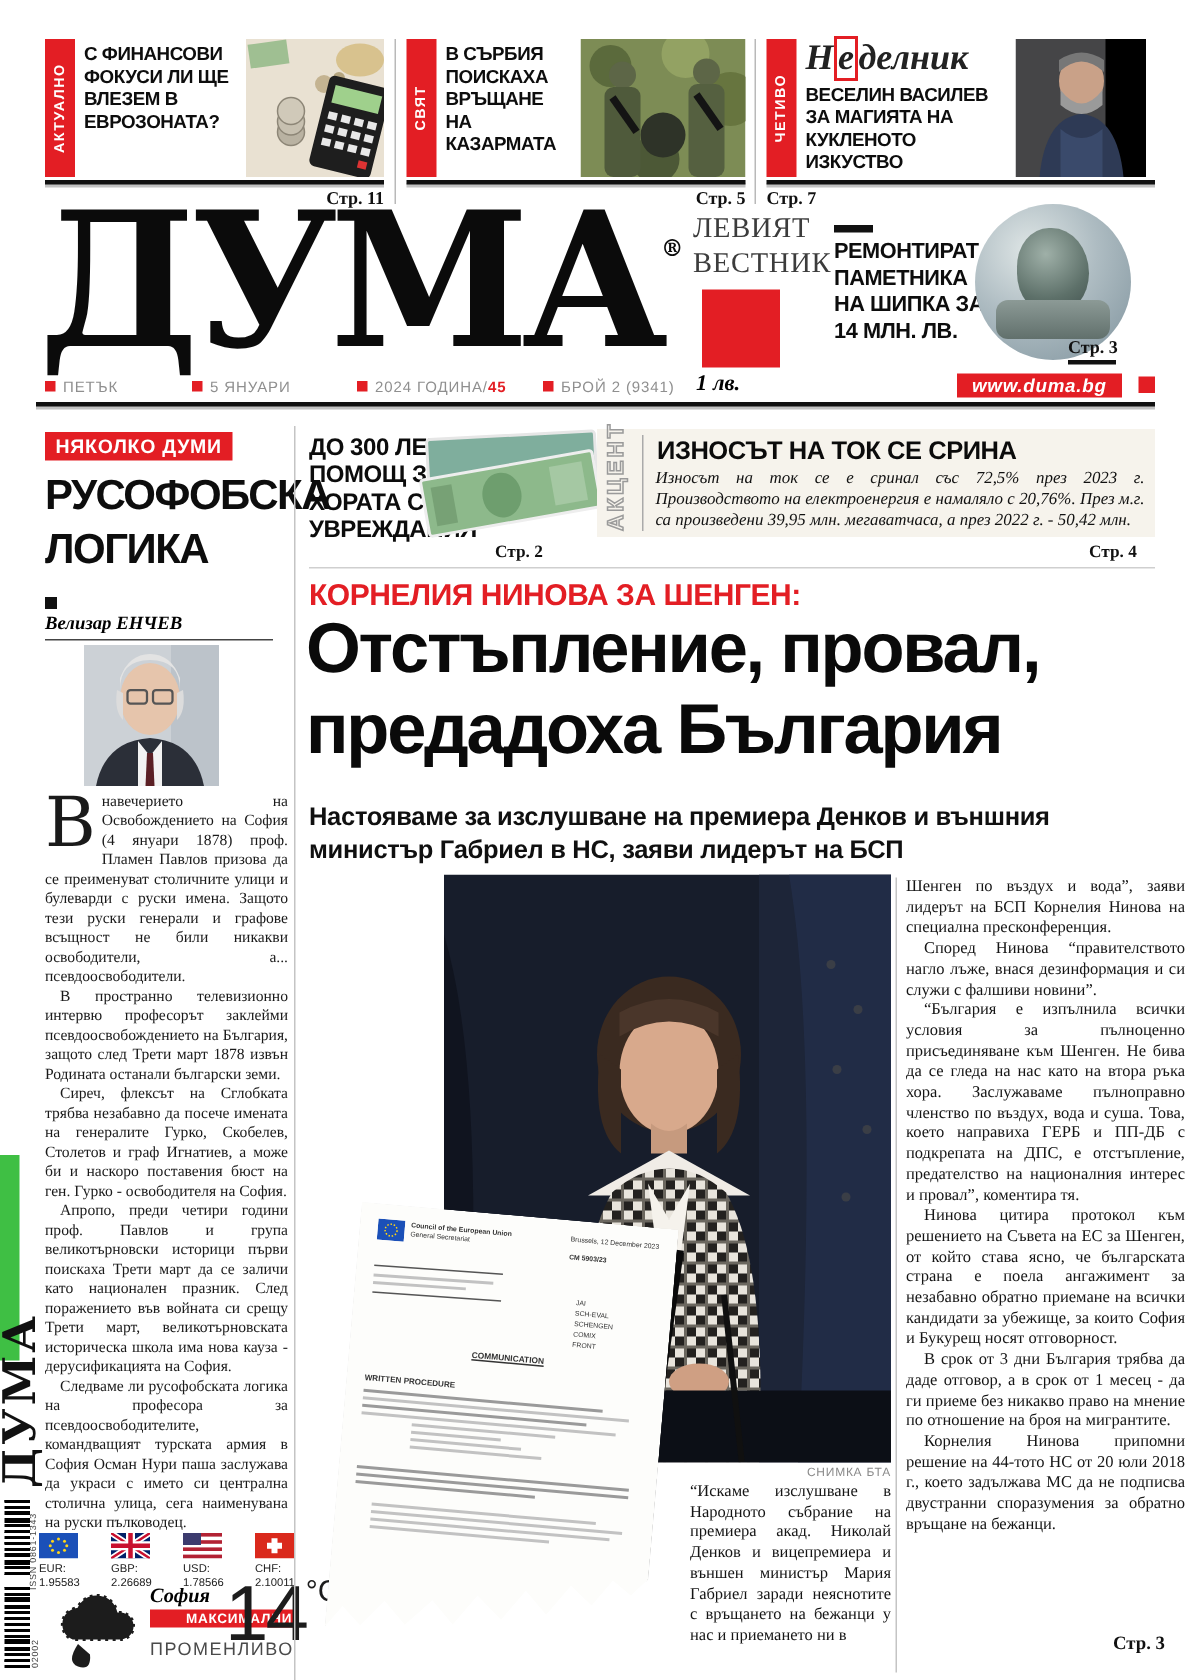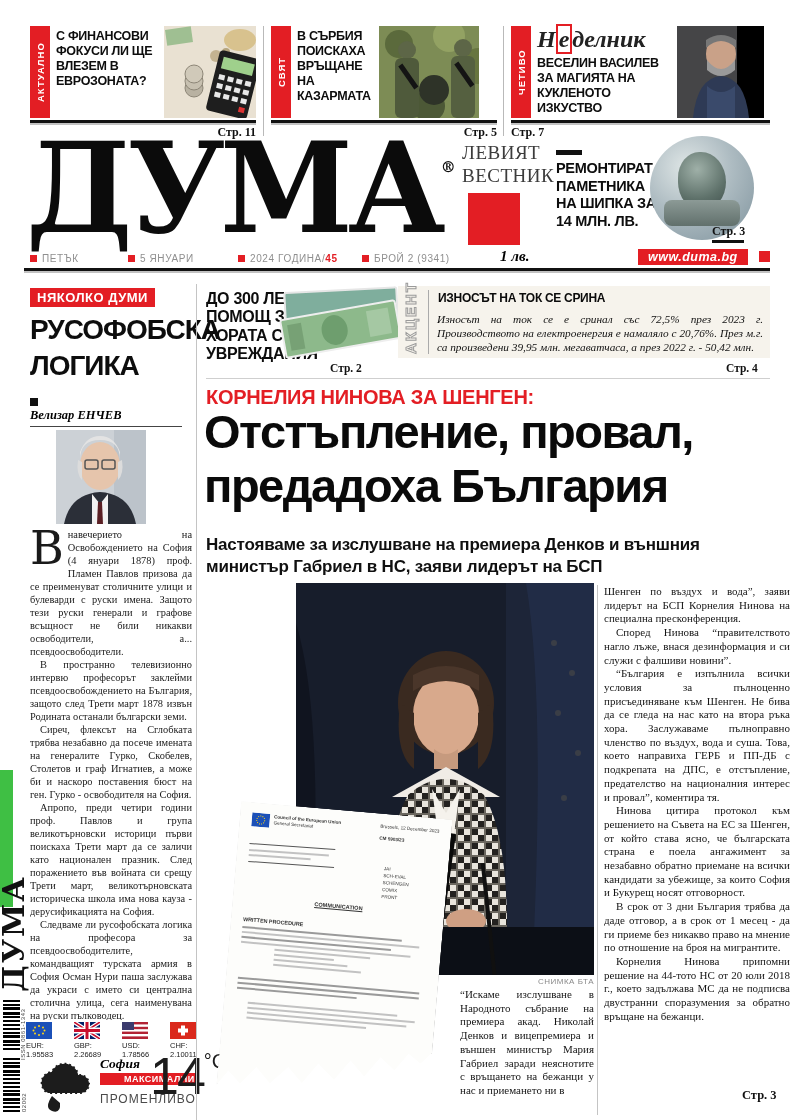--- a/index.html
+++ b/index.html
@@ -120,7 +120,7 @@
 
   <div class="abs vdiv" style="left:263px; top:26px; height:110px;"></div>
 
-  <div class="abs teaser" style="left:271px; top:26px; width:208px; height:92px;">
+  <div class="abs teaser" style="left:271px; top:26px; width:226px; height:92px;">
     <div class="t-label">СВЯТ</div>
     <div class="t-head" style="width:96px;">В СЪРБИЯ ПОИСКАХА ВРЪЩАНЕ НА КАЗАРМАТА</div>
     <svg width="110" height="92">

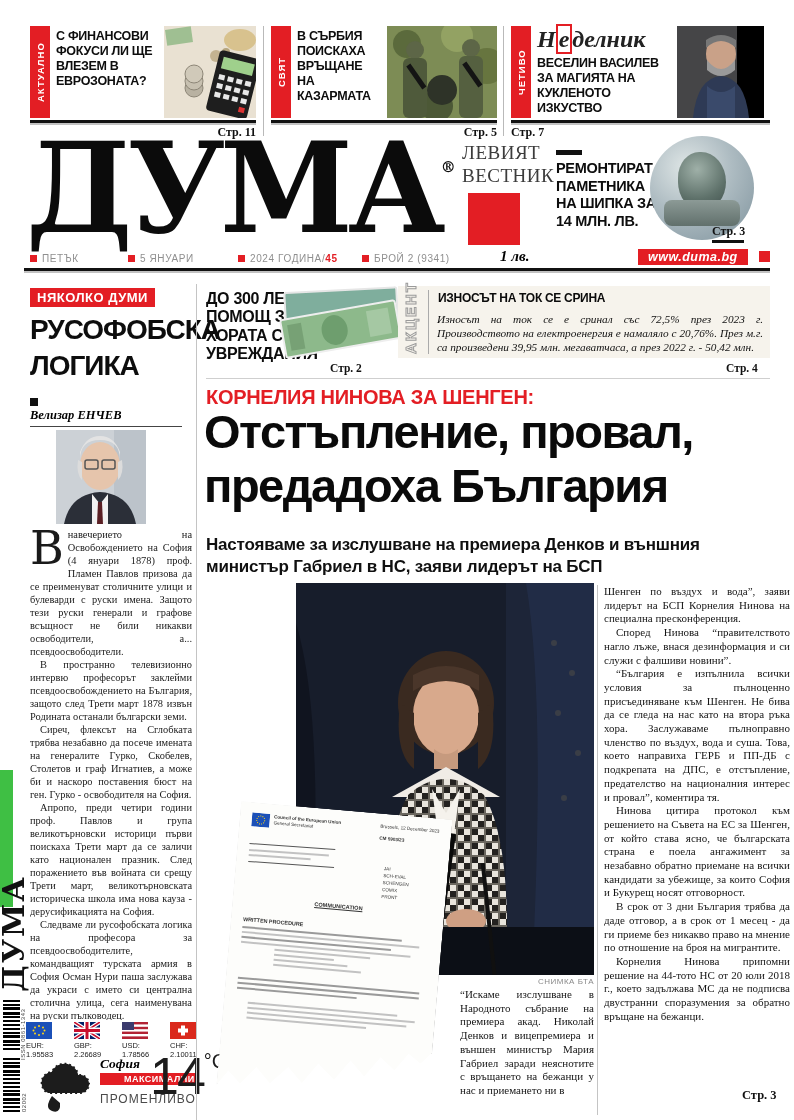--- a/index.html
+++ b/index.html
@@ -192,7 +192,7 @@
   <div class="abs dateline" style="left:128px; top:253px;"><span class="dsq"></span><span>5 ЯНУАРИ</span></div>
   <div class="abs dateline" style="left:238px; top:253px;"><span class="dsq"></span><span>2024 ГОДИНА/</span><span class="red-accent">45</span></div>
   <div class="abs dateline" style="left:362px; top:253px;"><span class="dsq"></span><span>БРОЙ 2 (9341)</span></div>
-  <div class="abs serif" style="left:464px; top:248px; font-weight:700; font-style:italic; font-size:15px;margin-left:36px;">1 лв.</div>
+  <div class="abs serif" style="left:464px; top:248px; font-weight:700; font-style:italic; font-size:15px;">1 лв.</div>
   <div class="abs" style="left:638px; top:249px; background:#e31e24; color:#fff; font-weight:700; font-style:italic; font-size:12.5px; padding:1px 10px; letter-spacing:0.5px;">www.duma.bg</div>
   <div class="abs" style="left:759px; top:251px; width:11px; height:11px; background:#e31e24;"></div>
 

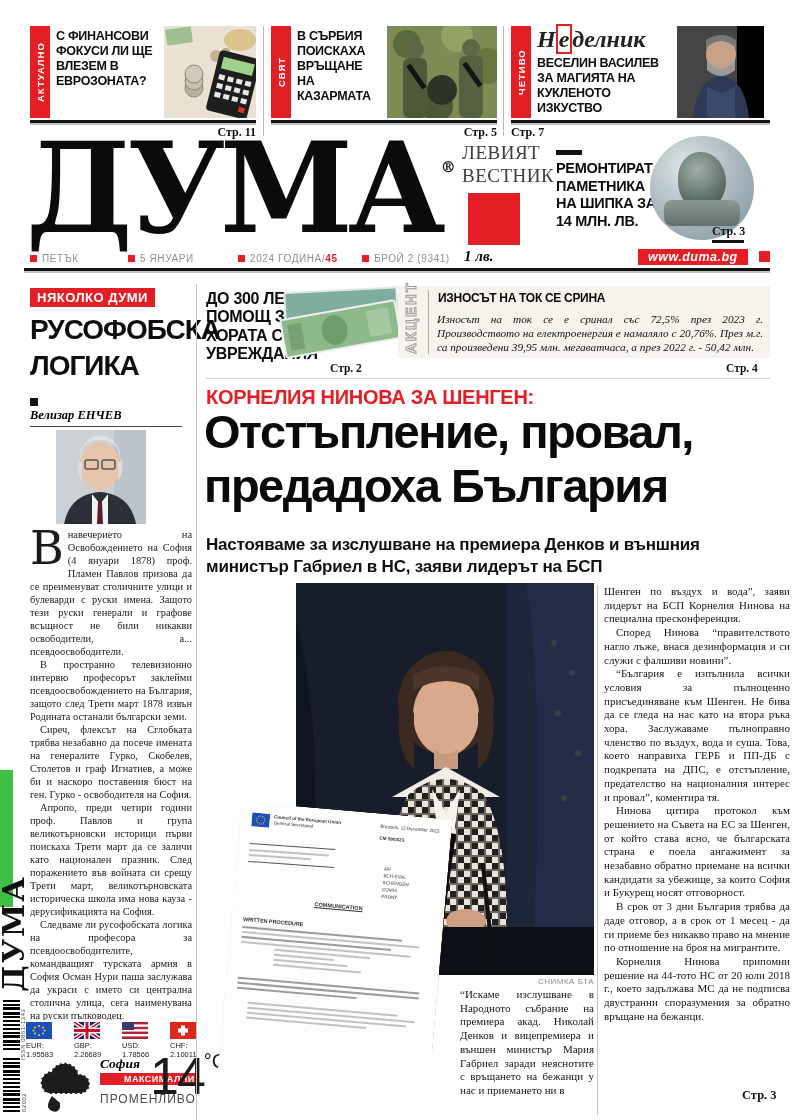--- a/index.html
+++ b/index.html
@@ -317,7 +317,7 @@
   <div class="abs ak-box" style="left:398px; top:286px; width:372px; height:72px;"></div>
   <div class="abs ak-label" style="left:402px; top:290px; height:64px;">АКЦЕНТ</div>
   <div class="abs" style="left:428px; top:290px; width:1px; height:64px; background:#aaa;"></div>
-  <div class="abs hcond" style="left:438px; top:291px; font-size:12px; color:#0b0b0b;">ИЗНОСЪТ НА ТОК СЕ СРИНА</div>
+  <div class="abs hcond" style="left:438px; top:291px; font-size:17px; color:#0b0b0b;">ИЗНОСЪТ НА ТОК СЕ СРИНА</div>
   <div class="abs ak-text" style="left:437px; top:313px; width:326px;">Износът на ток се е сринал със 72,5% през 2023 г. Производството на електроенергия е намаляло с 20,76%. През м.г. са произведени 39,95 млн. мегаватчаса, а през 2022 г. - 50,42 млн.</div>
   <div class="abs pagenum" style="left:726px; top:362px; font-size:11.5px;">Стр. 4</div>
 

